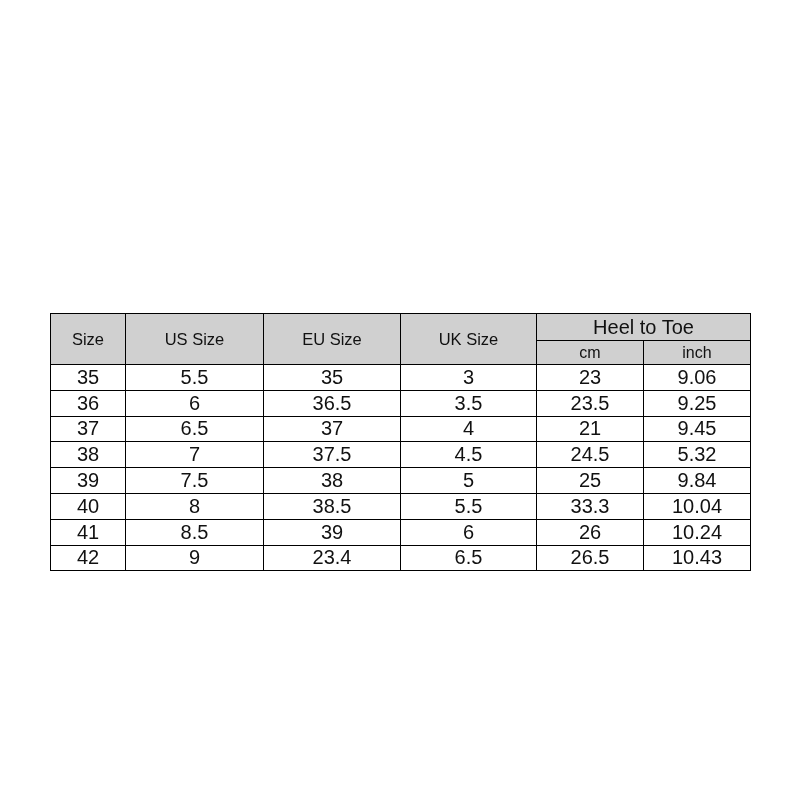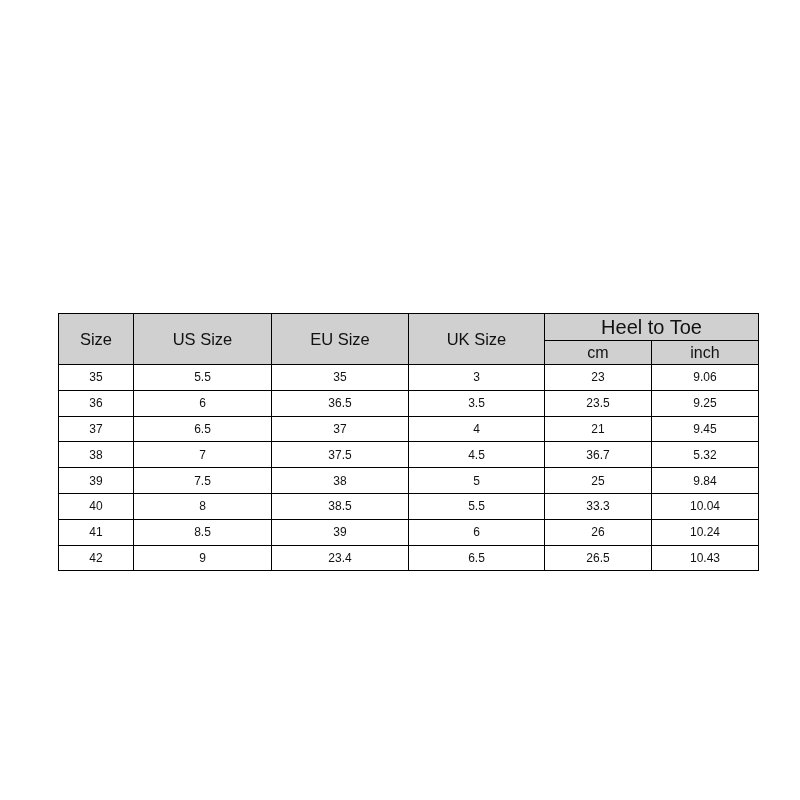--- a/index.html
+++ b/index.html
@@ -30,7 +30,6 @@
     width: 700px;
     table-layout: fixed;
     background: #eab308;
-    margin-left: 8px;
   }
   table.size-chart th,
   table.size-chart td {

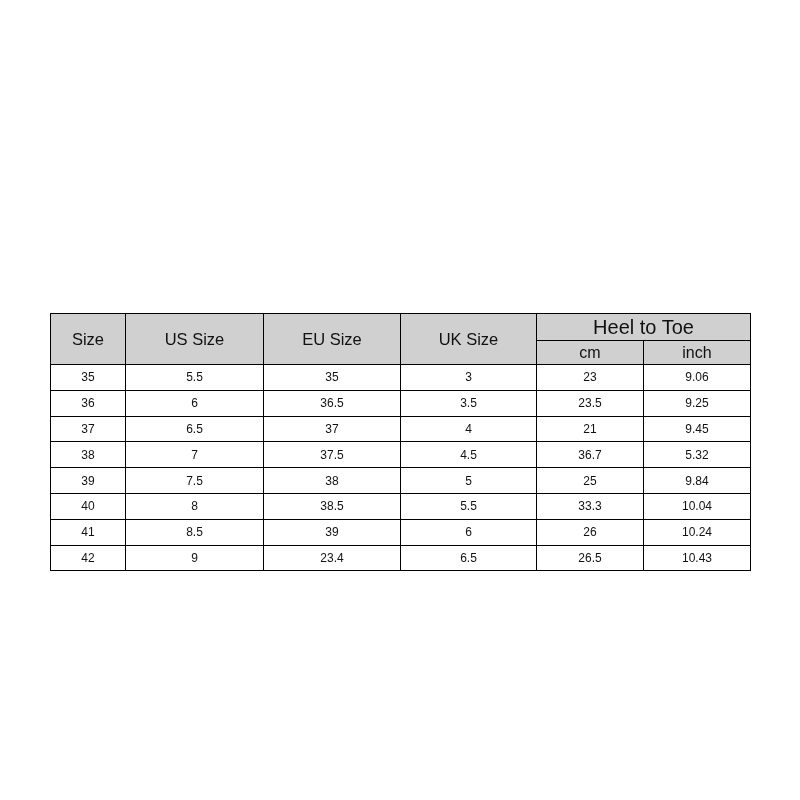--- a/index.html
+++ b/index.html
@@ -61,7 +61,7 @@
   }
   tbody td {
     height: 24.8px;
-    font-size: 12px;
+    font-size: 20px;
     background: #ffffff;
   }
   

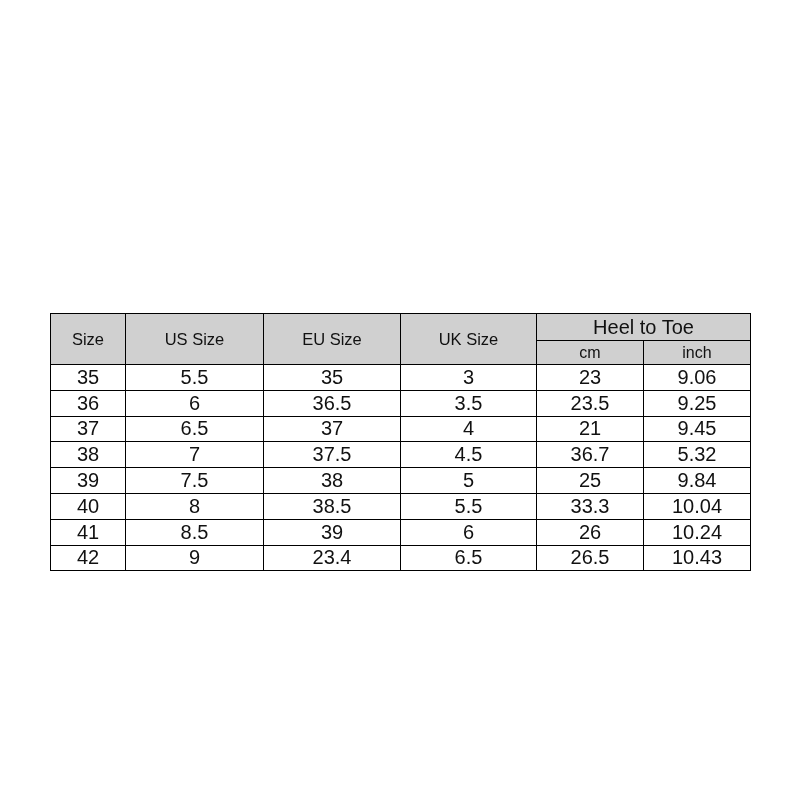--- a/index.html
+++ b/index.html
@@ -130,7 +130,7 @@
             <td>7</td>
             <td>37.5</td>
             <td>4.5</td>
-            <td>36.7</td>
+            <td>24.5</td>
             <td>5.32</td>
           </tr>
           <tr>

